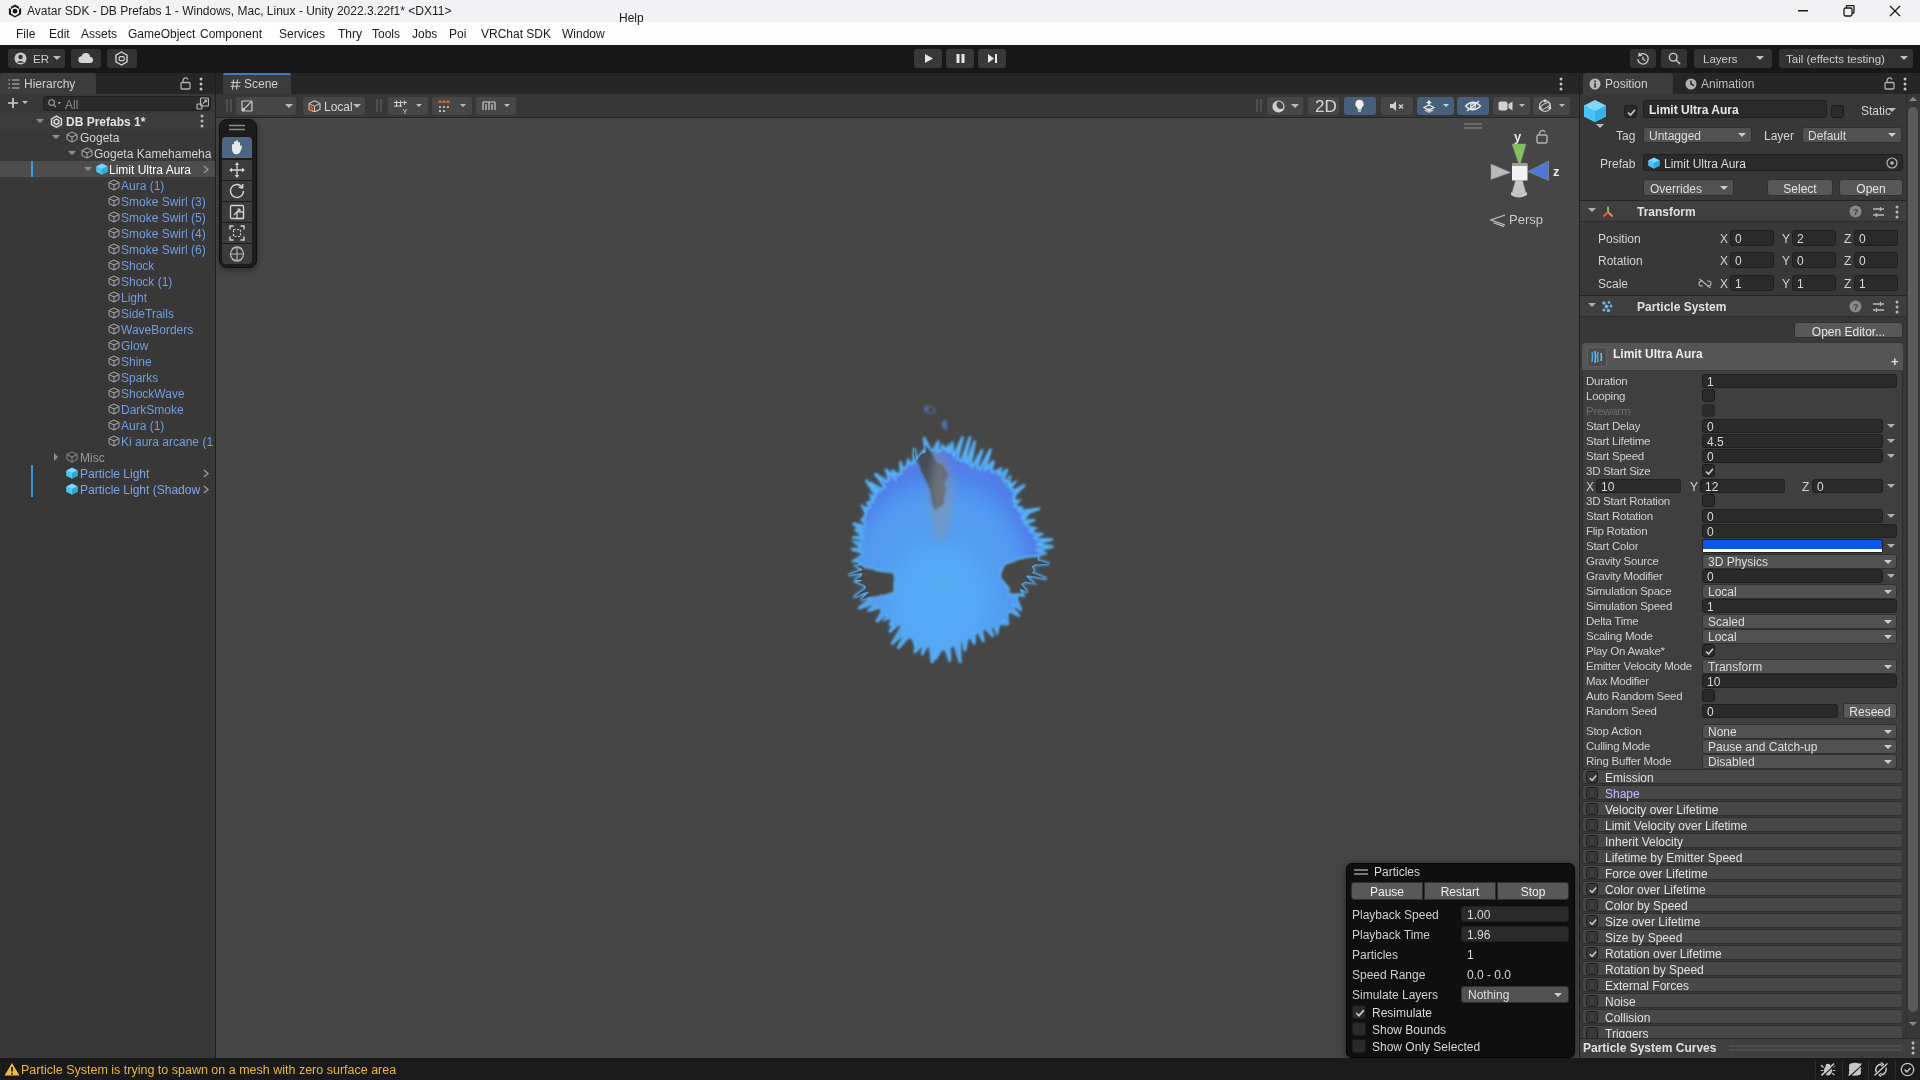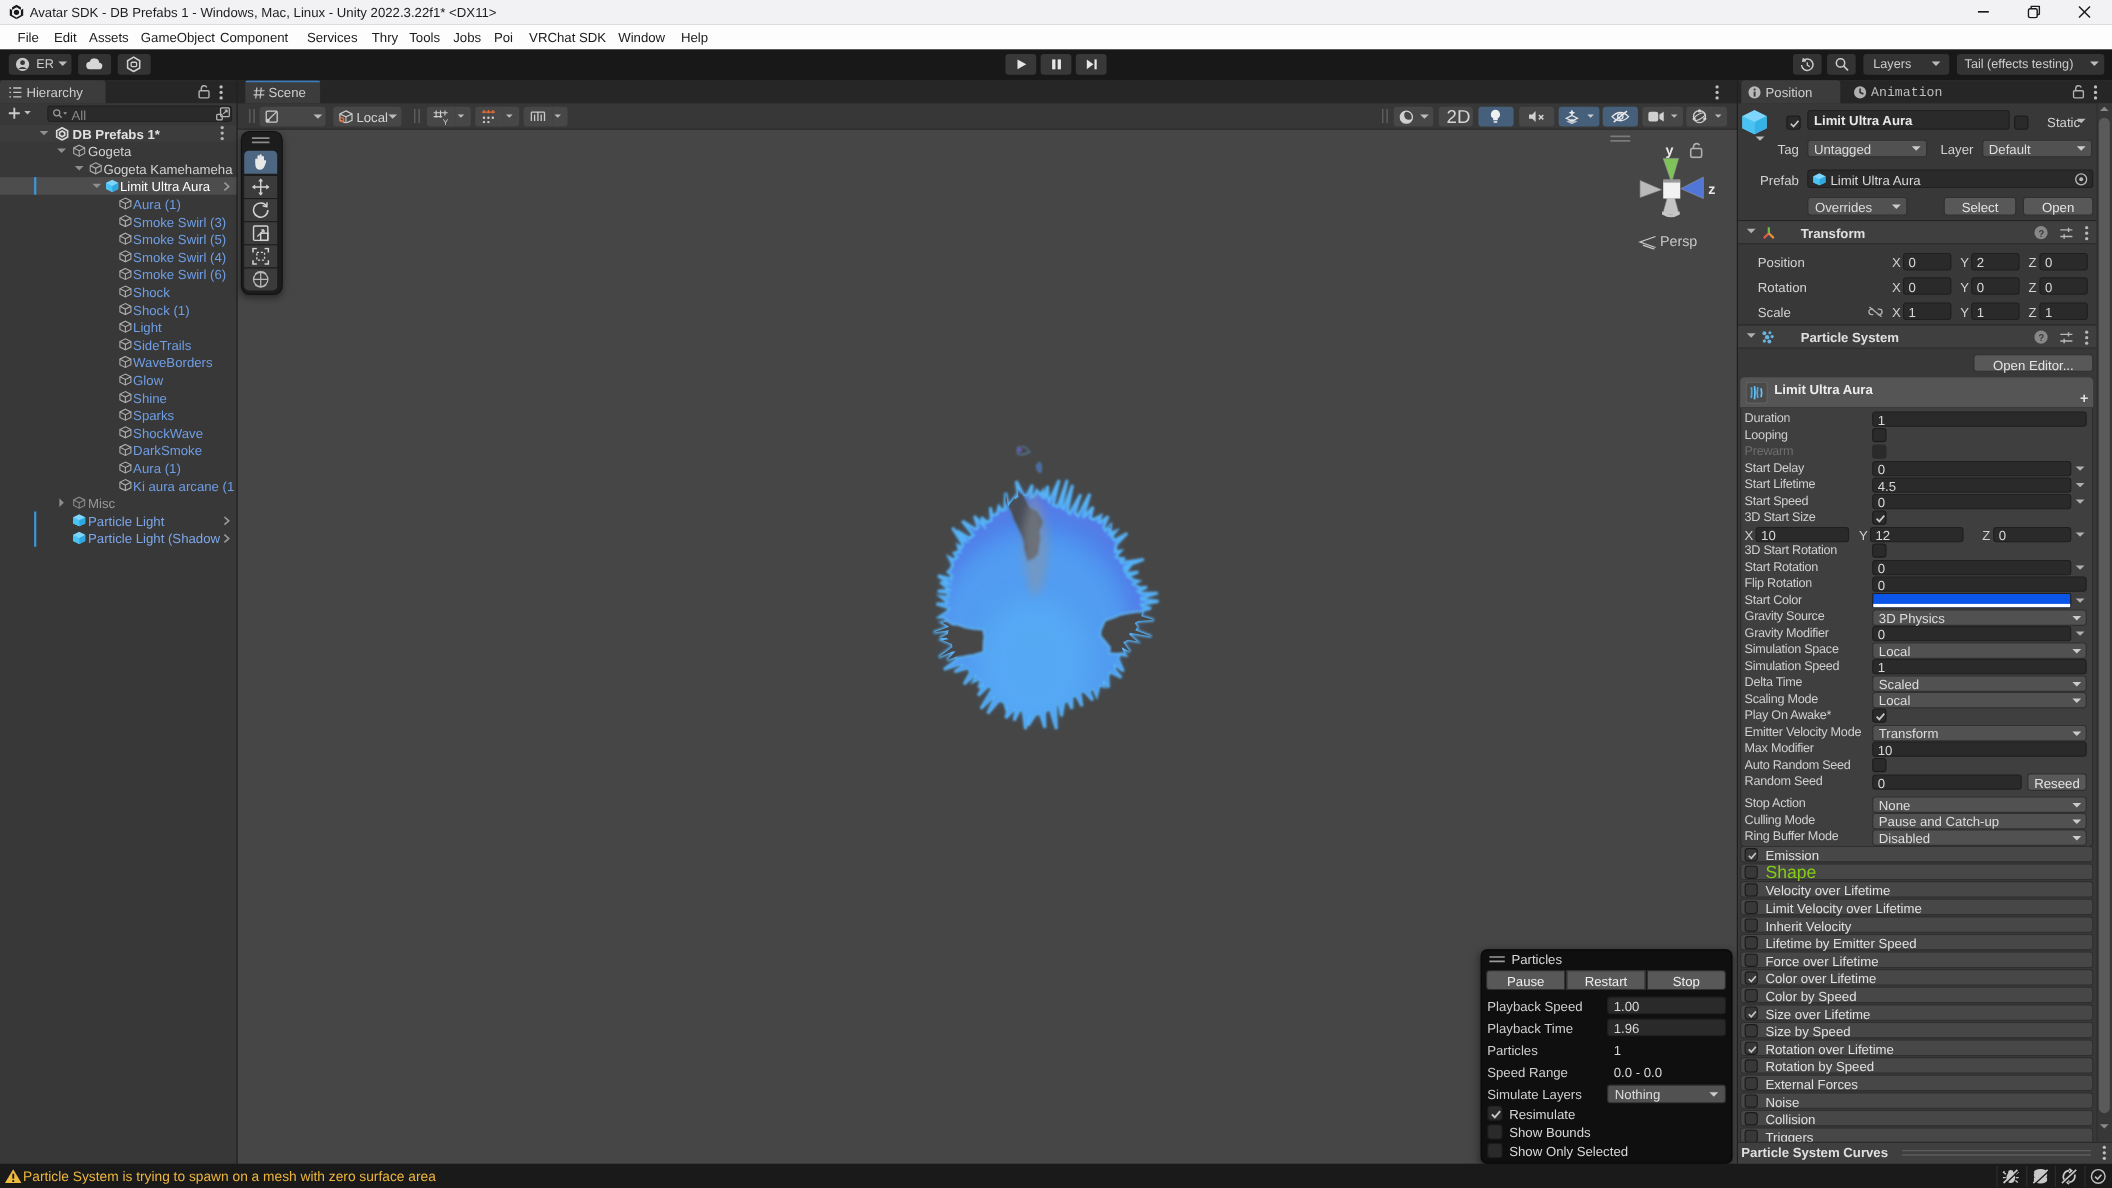--- a/index.html
+++ b/index.html
@@ -33,7 +33,7 @@
 <div class="abs " style="left:449px;top:26px;font-size:12px;color:#1a1a1a;font-weight:normal;white-space:nowrap;line-height:16px;">Poi</div>
 <div class="abs " style="left:481px;top:26px;font-size:12px;color:#1a1a1a;font-weight:normal;white-space:nowrap;line-height:16px;">VRChat SDK</div>
 <div class="abs " style="left:562px;top:26px;font-size:12px;color:#1a1a1a;font-weight:normal;white-space:nowrap;line-height:16px;">Window</div>
-<div class="abs " style="left:619px;top:26px;font-size:12px;color:#1a1a1a;font-weight:normal;white-space:nowrap;line-height:16px;">Help</div>
+<div class="abs " style="left:619px;top:10px;font-size:12px;color:#1a1a1a;font-weight:normal;white-space:nowrap;line-height:16px;">Help</div>
 <div class="abs " style="left:0px;top:45px;width:1920px;height:28px;background:#181818;"></div>
 <div class="abs " style="left:8px;top:49px;width:57px;height:19px;background:#333333;border-radius:3px;"></div>
 <svg class="abs" style="left:14px;top:52px" width="13" height="13" viewBox="0 0 13 13">

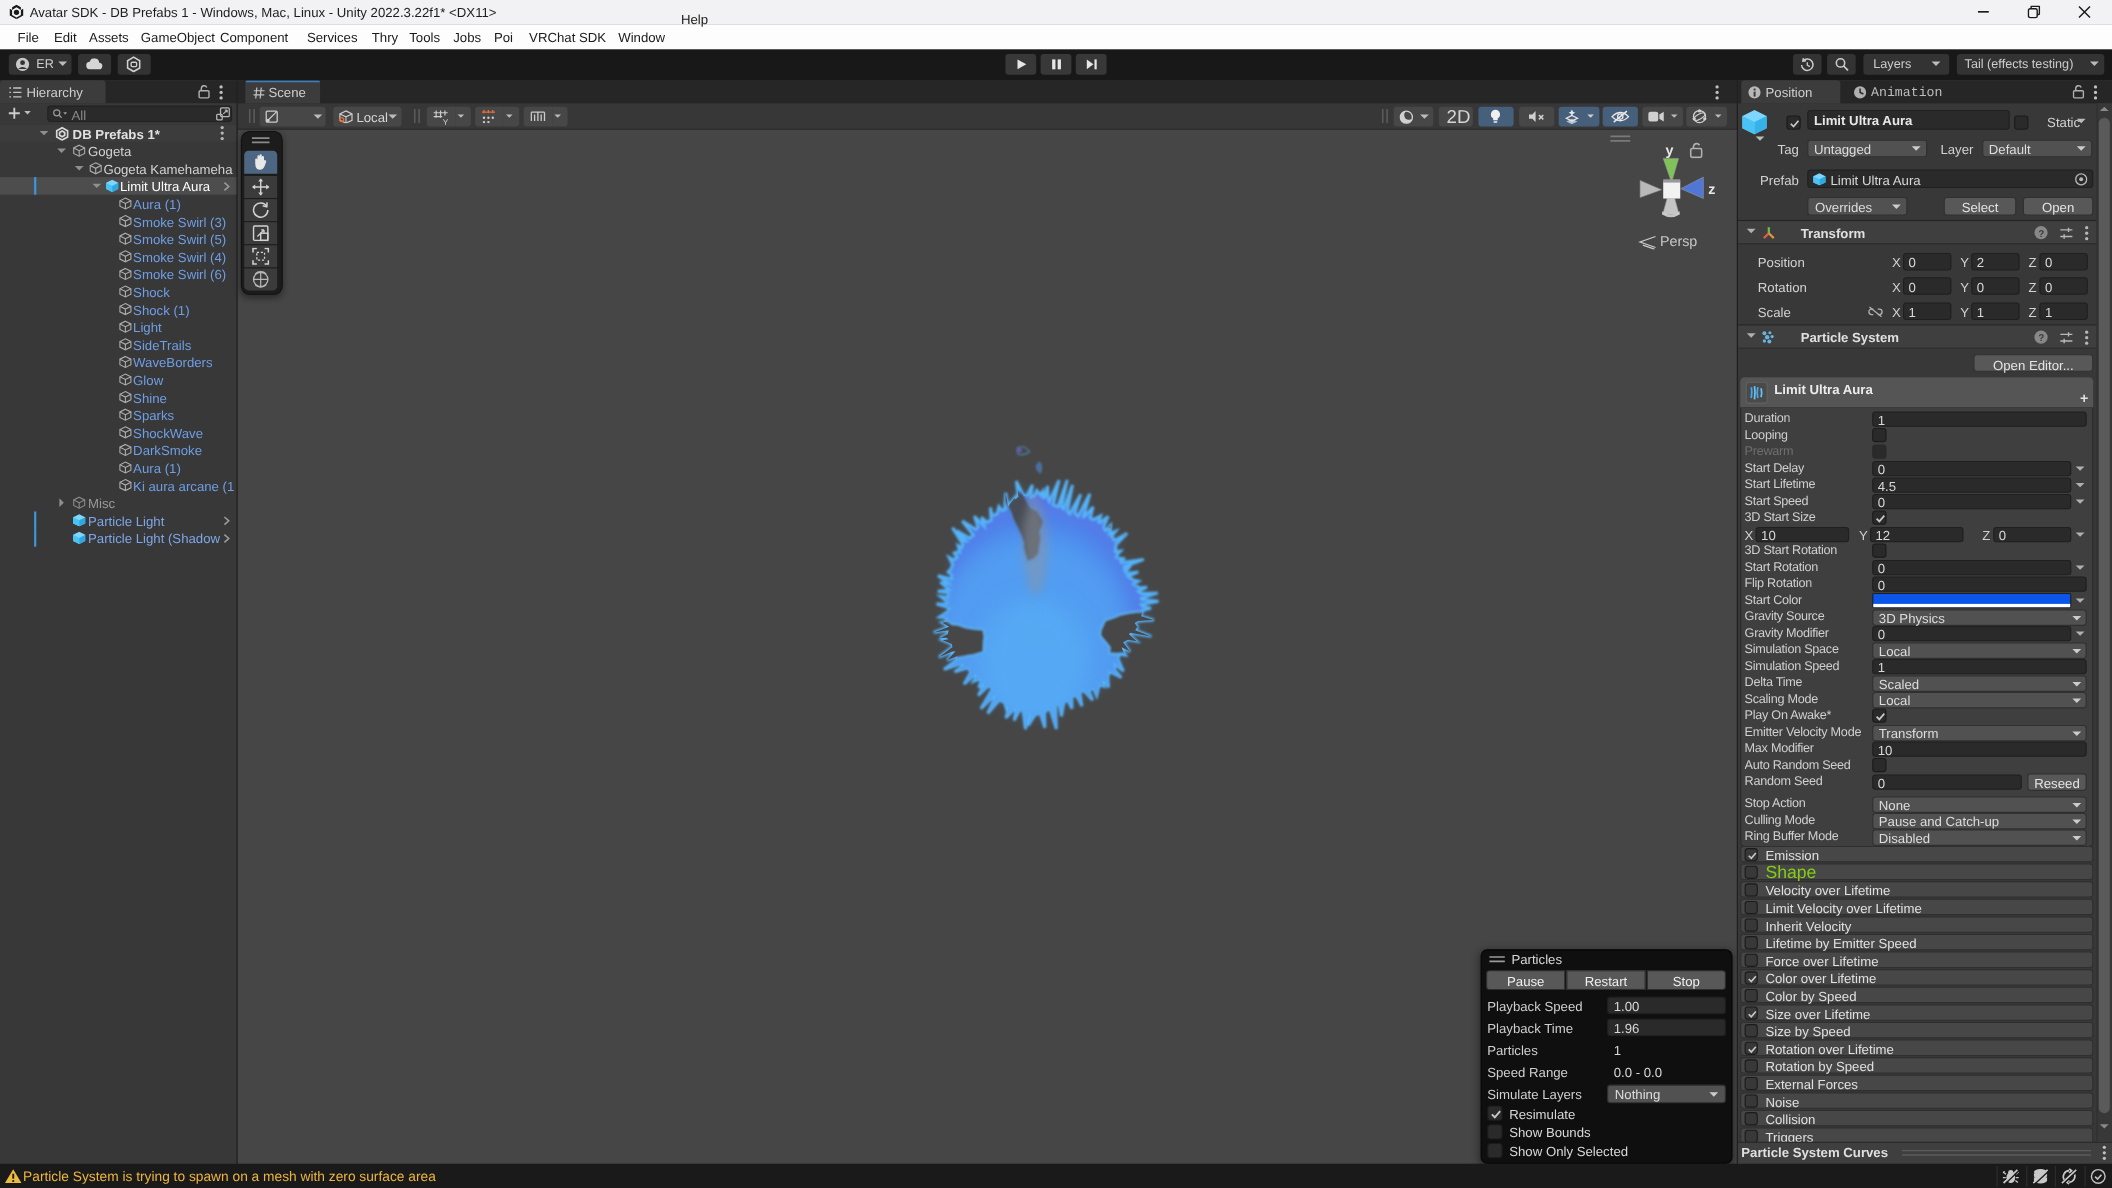--- a/index.html
+++ b/index.html
@@ -606,7 +606,7 @@
     <circle cx="6" cy="6" r="5.5" fill="#b0b0b0"></circle>
     <path d="M6 2.5 L6 6 L9 7.5" stroke="#2a2a2a" stroke-width="1.4" fill="none"></path>
   </svg>
-<div class="abs " style="left:1701px;top:76px;font-size:12px;color:#bdbdbd;font-weight:normal;white-space:nowrap;line-height:16px;font-family:Liberation Mono, monospace;">Animation</div>
+<div class="abs " style="left:1701px;top:76px;font-size:12px;color:#bdbdbd;font-weight:normal;white-space:nowrap;line-height:16px;">Animation</div>
 <svg class="abs" style="left:1884px;top:77px" width="11" height="13" viewBox="0 0 11 13">
     <rect x="1" y="5.5" width="9" height="6.5" rx="1" fill="none" stroke="#b0b0b0" stroke-width="1.3"></rect>
     <path d="M3 5.5 L3 3.4 A2.6 2.6 0 0 1 8 2.6" fill="none" stroke="#b0b0b0" stroke-width="1.3"></path>

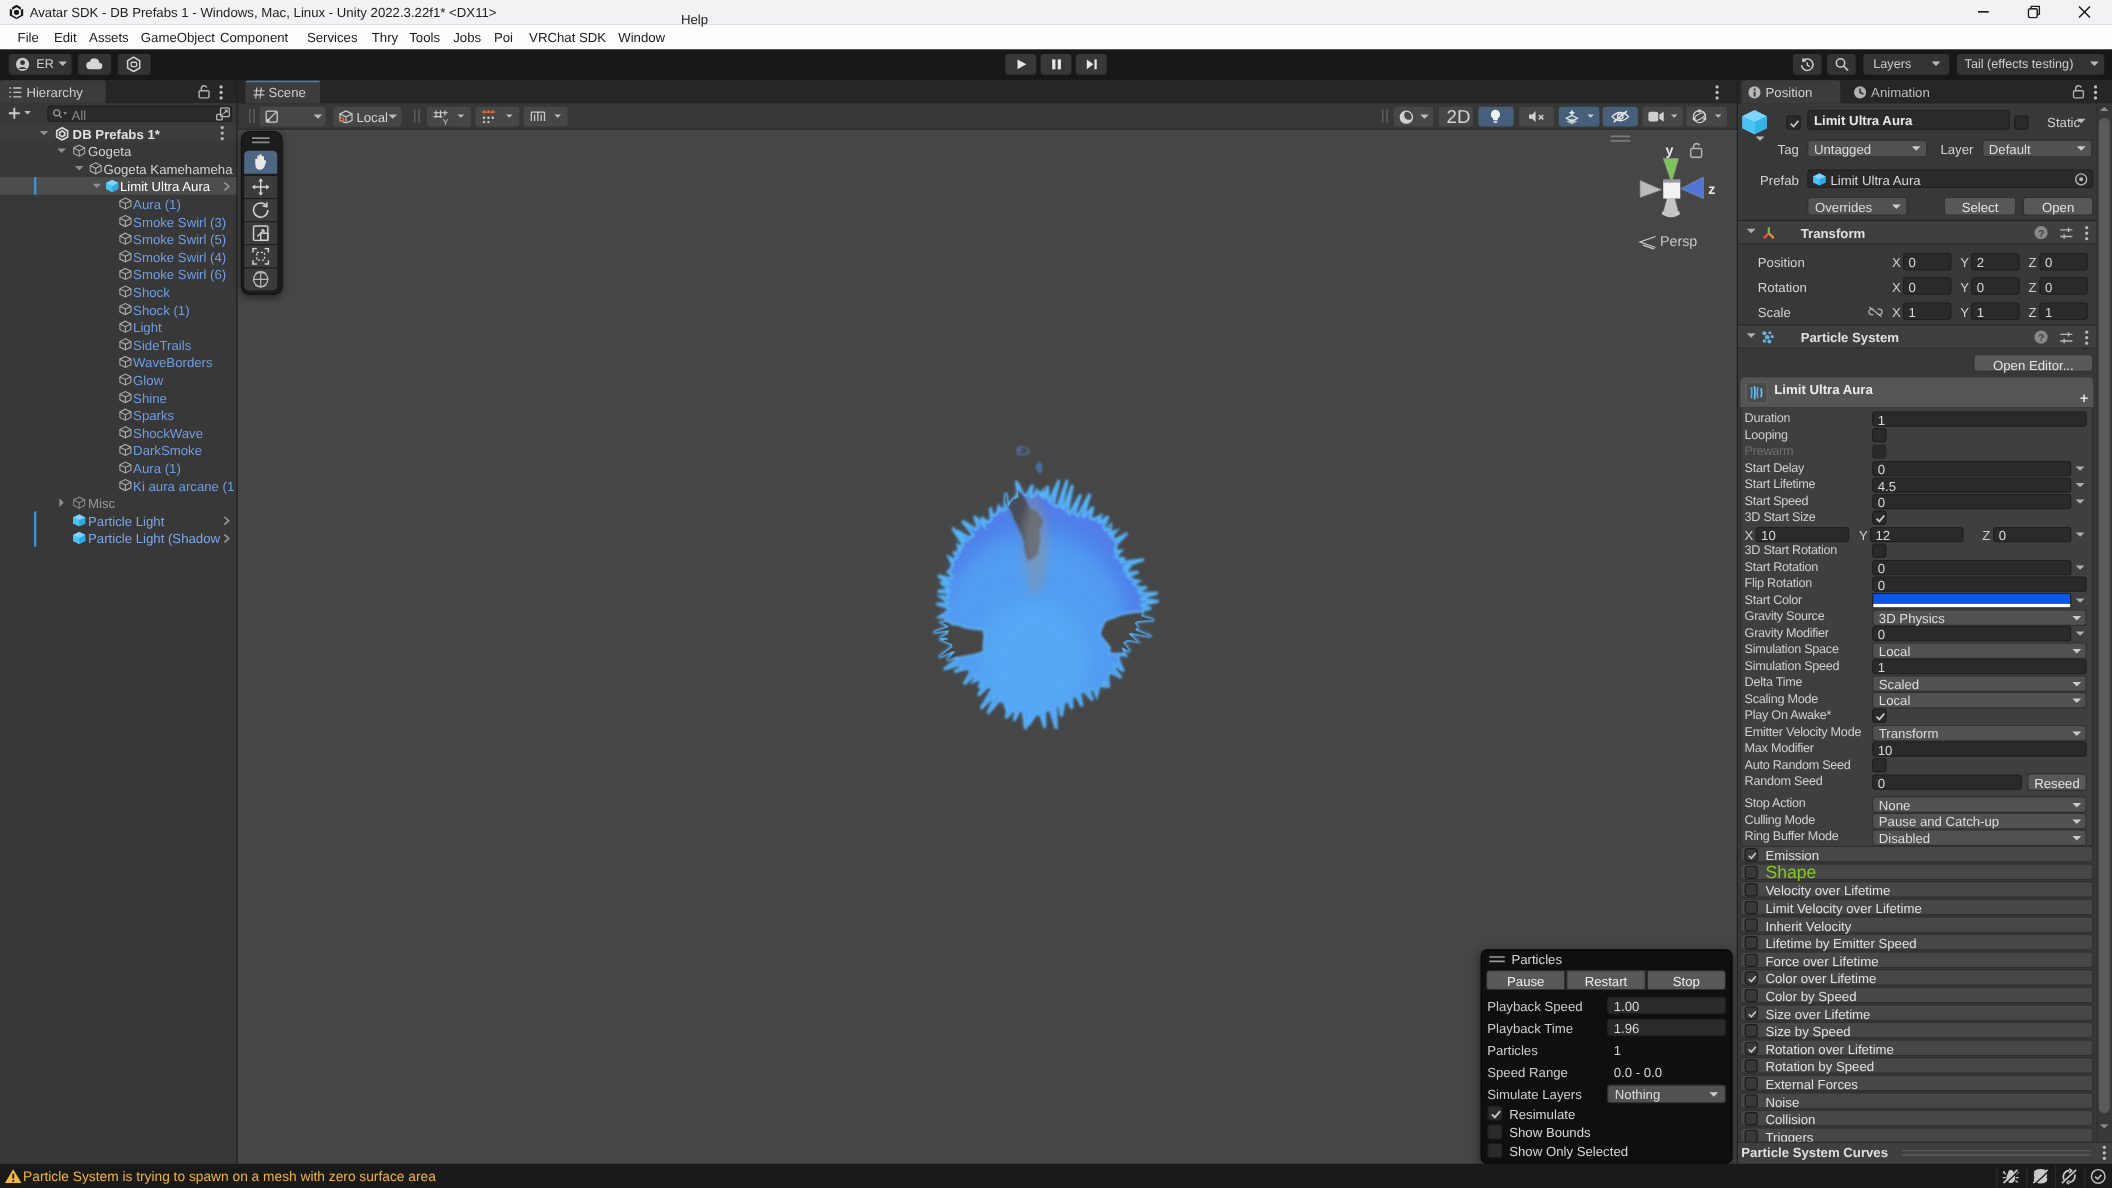--- a/index.html
+++ b/index.html
@@ -877,7 +877,7 @@
 <div class="abs " style="left:1605px;top:769.5px;font-size:12px;color:#e0e0e0;font-weight:normal;white-space:nowrap;line-height:16px;">Emission</div>
 <div class="abs " style="left:1582px;top:785px;width:321px;height:15px;background:#474747;border:1px solid #2f2f2f;border-radius:3px;box-sizing:border-box;"></div>
 <div class="abs" style="left:1586px;top:786.5px;width:12px;height:12px;background:#383838;border:1px solid #1b1b1b;border-radius:3px;box-sizing:border-box"></div>
-<div class="abs " style="left:1605px;top:785.5px;font-size:16px;color:#84cc16;font-weight:normal;white-space:nowrap;line-height:16px;text-align:right;">Shape</div>
+<div class="abs " style="left:1605px;top:785.5px;font-size:12px;color:#c4b5fd;font-weight:normal;white-space:nowrap;line-height:16px;text-align:right;">Shape</div>
 <div class="abs " style="left:1582px;top:801px;width:321px;height:15px;background:#474747;border:1px solid #2f2f2f;border-radius:3px;box-sizing:border-box;"></div>
 <div class="abs" style="left:1586px;top:802.5px;width:12px;height:12px;background:#383838;border:1px solid #1b1b1b;border-radius:3px;box-sizing:border-box"></div>
 <div class="abs " style="left:1605px;top:801.5px;font-size:12px;color:#e0e0e0;font-weight:normal;white-space:nowrap;line-height:16px;">Velocity over Lifetime</div>

